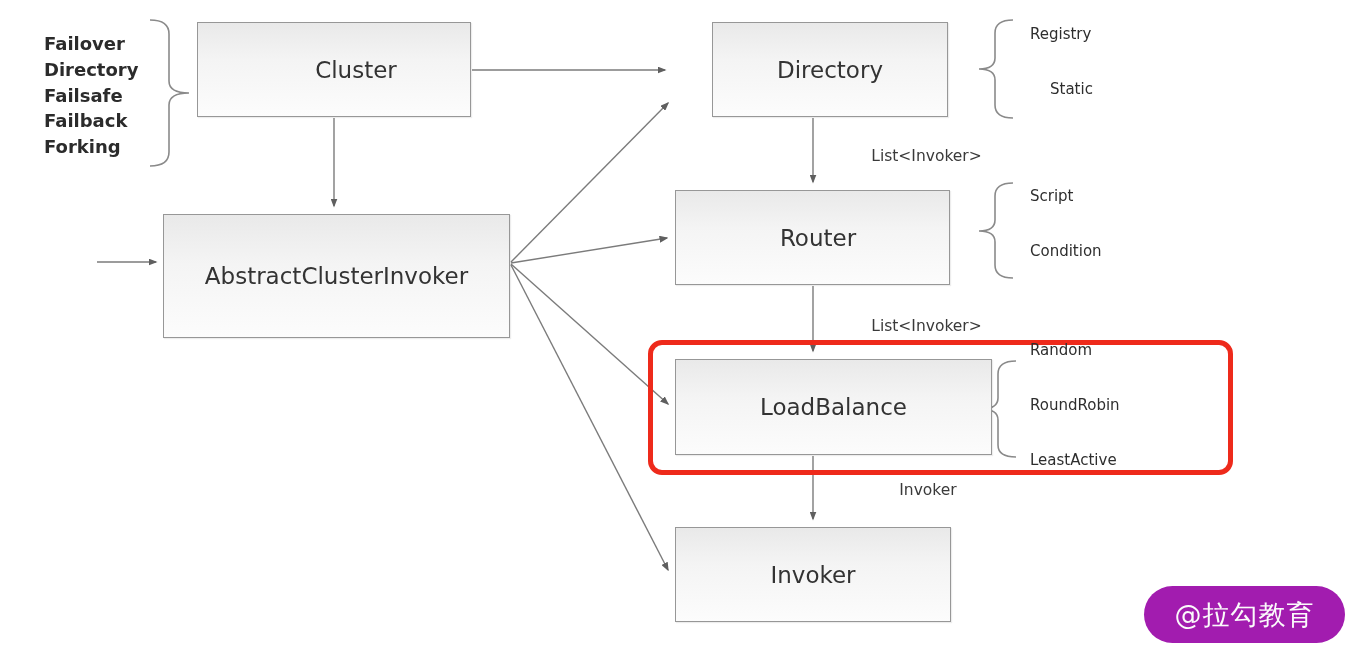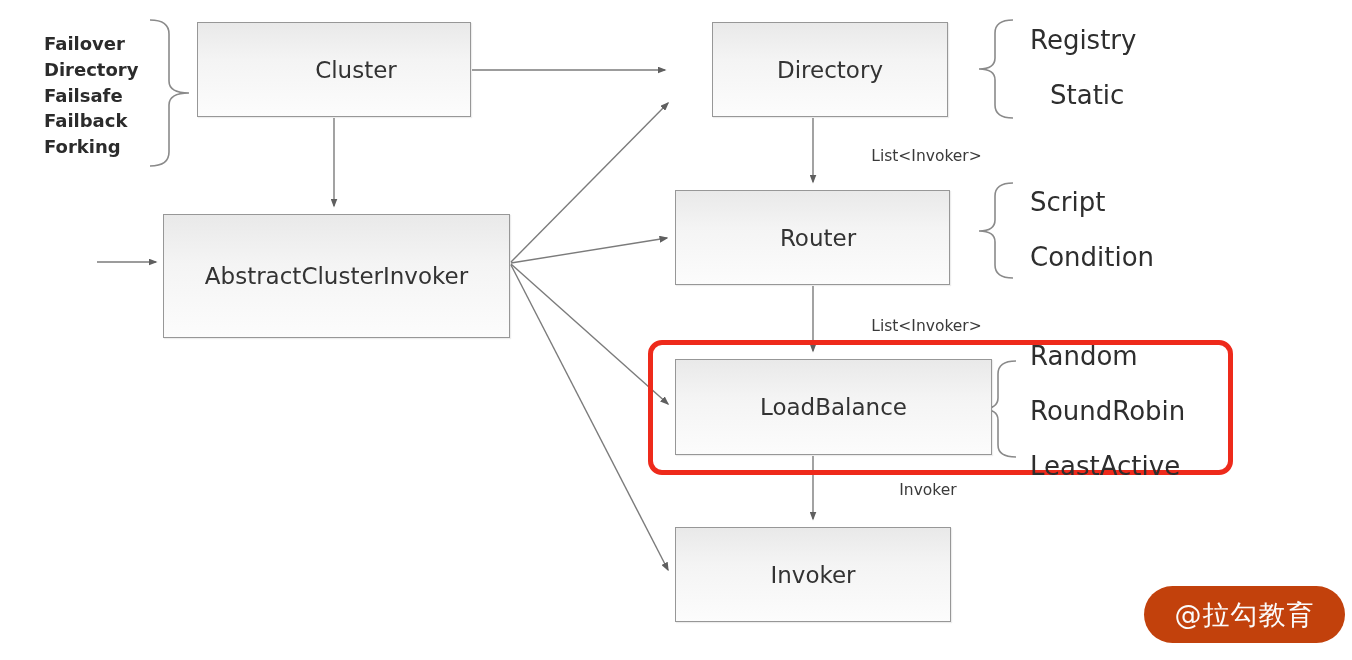--- a/index.html
+++ b/index.html
@@ -19,7 +19,7 @@
     font-size:23px;color:#333333;
     box-shadow:1px 1px 1px rgba(0,0,0,0.07);
   }
-  .side-label{position:absolute;font-size:26px;color:#2e2e2e;white-space:nowrap;}
+  .side-label{position:absolute;font-size:15px;color:#2e2e2e;white-space:nowrap;}
   .edge-label{position:absolute;font-size:15.5px;color:#3a3a3a;white-space:nowrap;text-align:center;}
   .strategy-list{
     position:absolute;left:44px;top:31px;

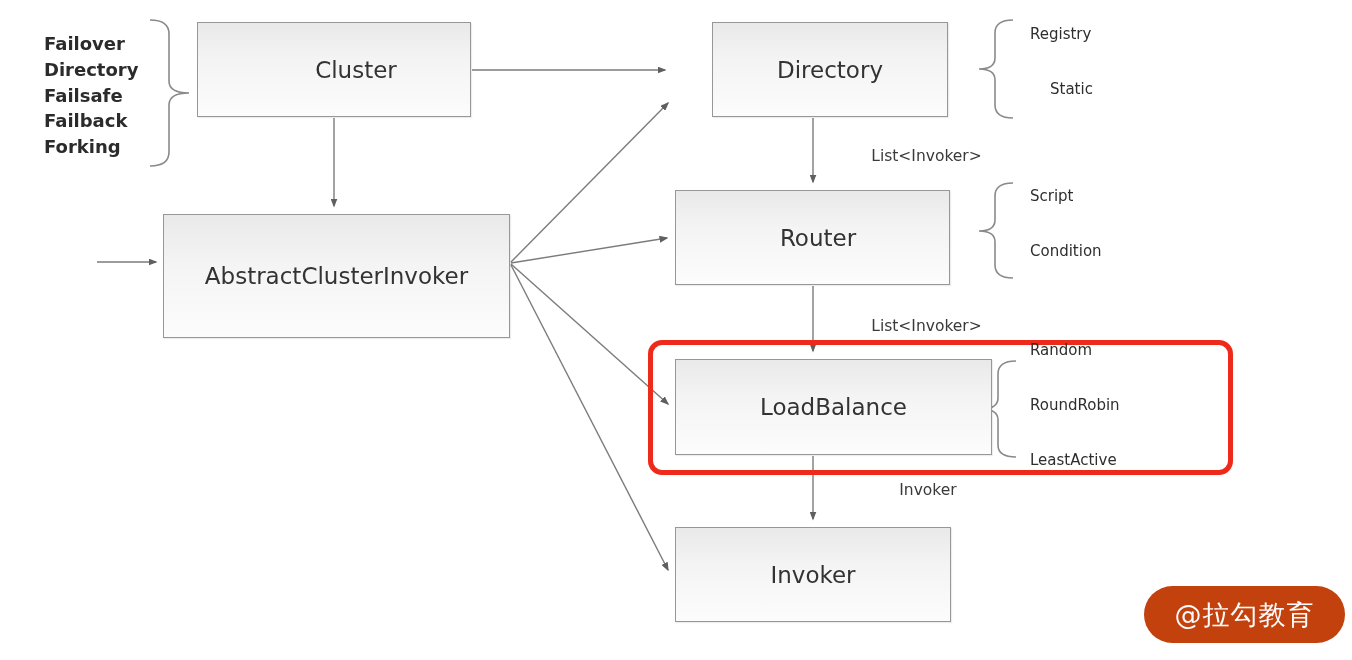--- a/index.html
+++ b/index.html
@@ -33,7 +33,7 @@
   }
   .watermark{
     position:absolute;left:1144px;top:586px;width:201px;height:57px;
-    background:#c2410c;border-radius:28.5px;
+    background:#a21caf;border-radius:28.5px;
     display:flex;align-items:center;justify-content:center;
     font-size:27px;color:#fbfbfb;letter-spacing:1px;
   }

